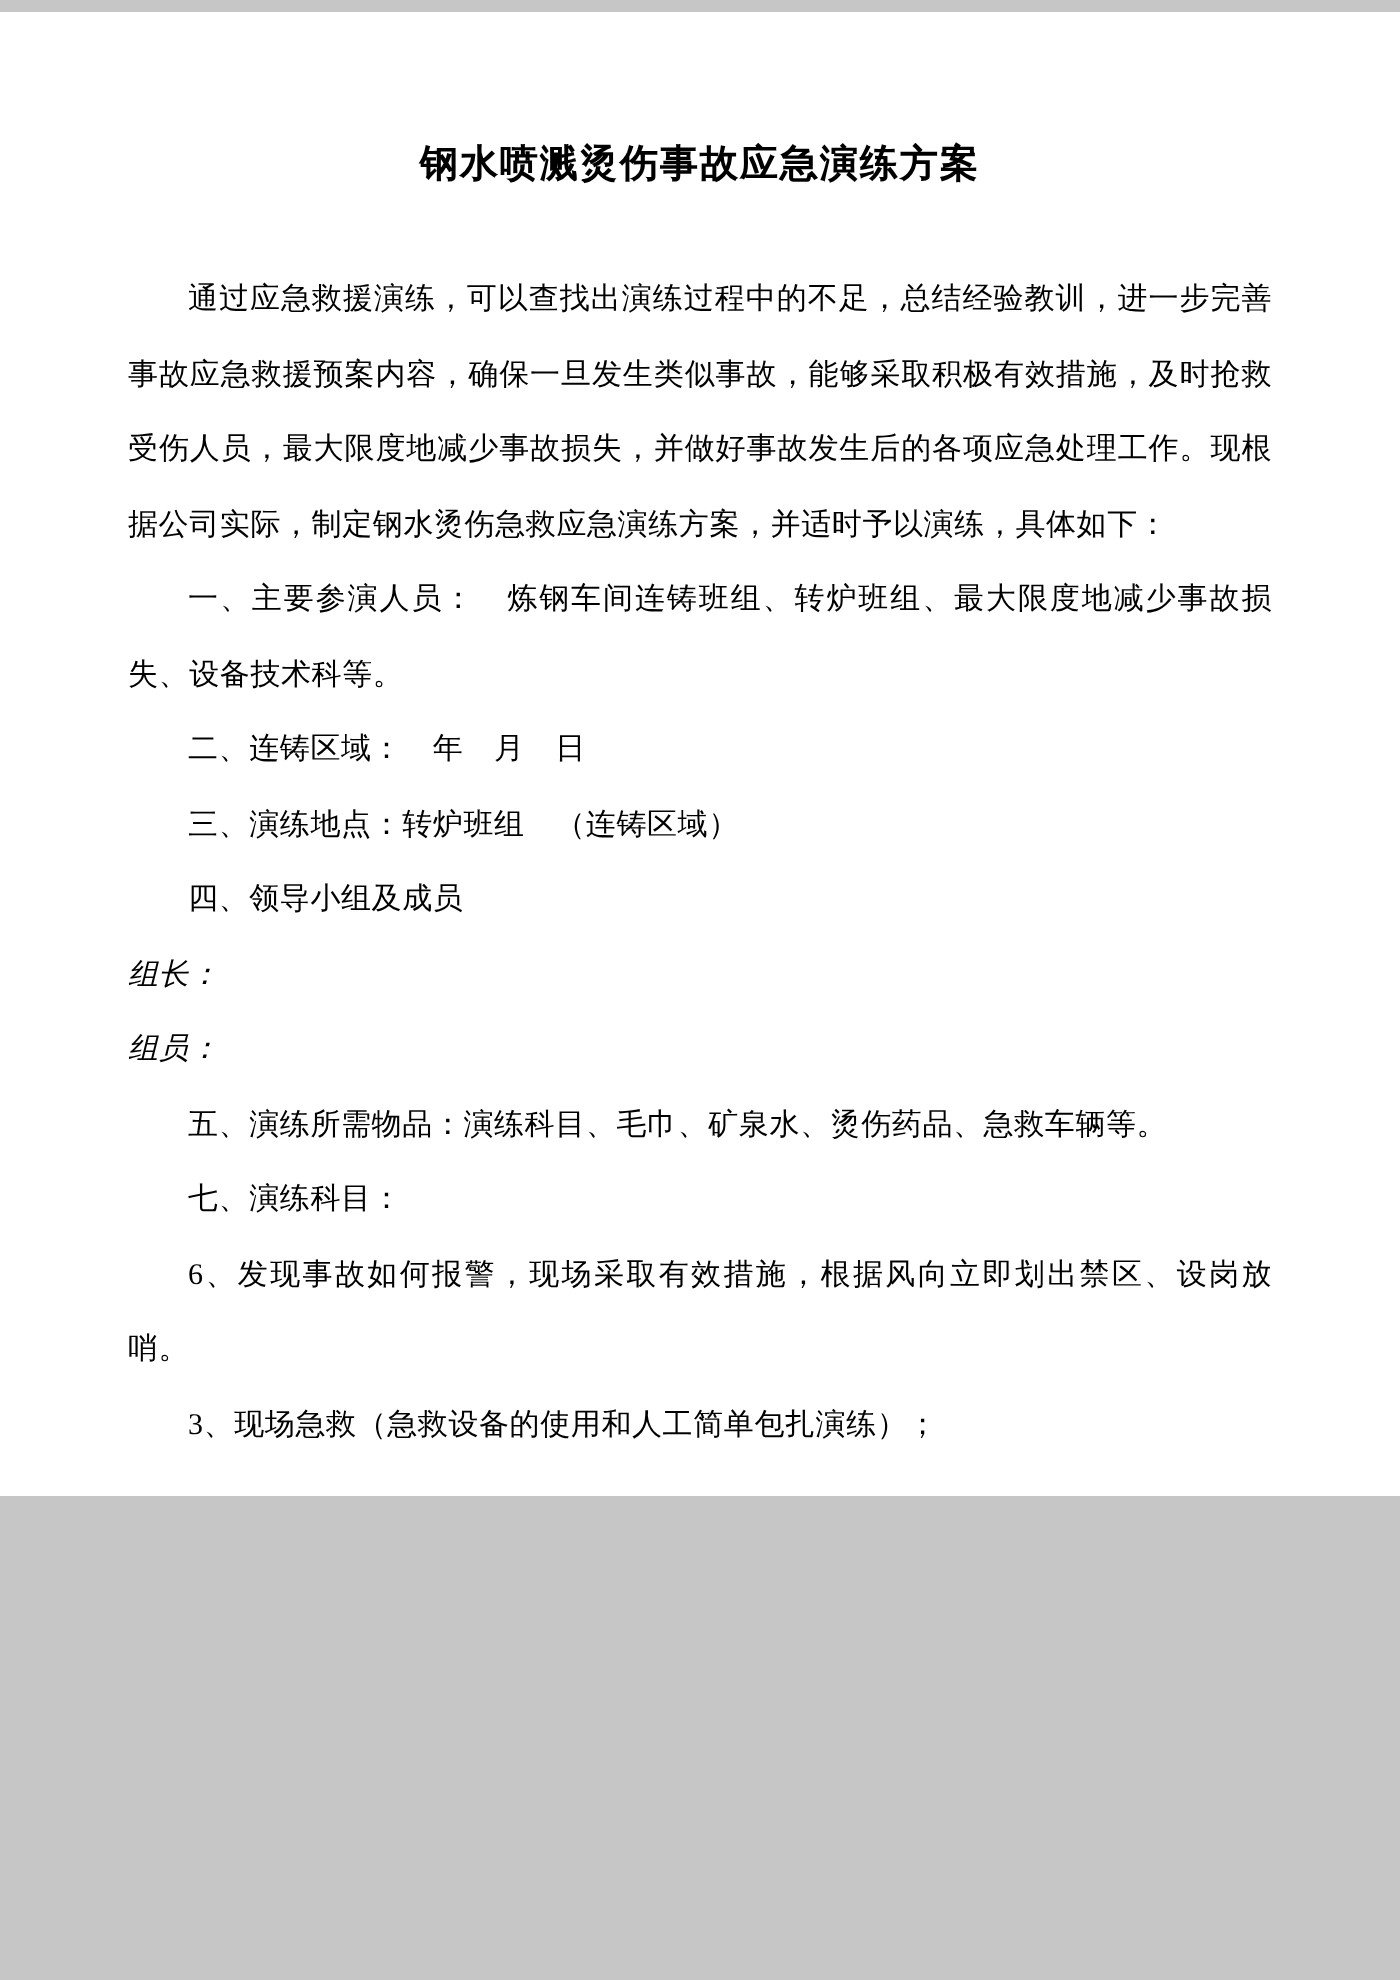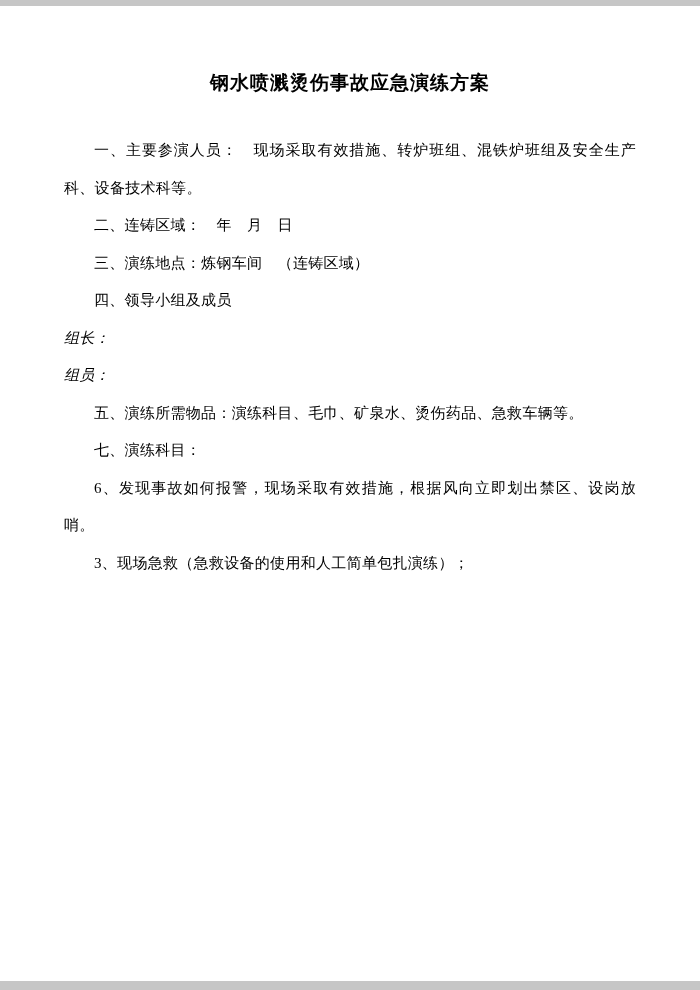--- a/index.html
+++ b/index.html
@@ -10,7 +10,7 @@
   }
   .viewport {
     width: 700px;
-    height: 990px;
+    height: 748px;
     margin: 0 auto;
     background: #c6c6c6;
     overflow: hidden;

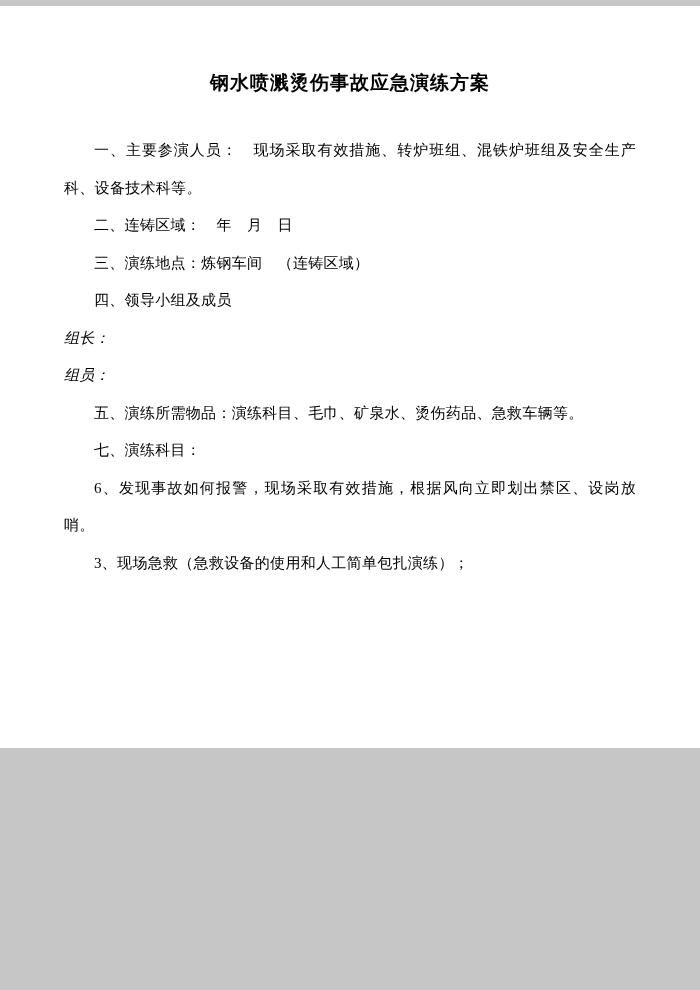--- a/index.html
+++ b/index.html
@@ -60,6 +60,7 @@
 
     <div class="body-text">
 
+      <p class="indent">通过应急救援演练，可以查找出演练过程中的不足，总结经验教训，进一步完善事故应急救援预案内容，确保一旦发生类似事故，能够采取积极有效措施，及时抢救受伤人员，最大限度地减少事故损失，并做好事故发生后的各项应急处理工作。现根据公司实际，制定钢水烫伤急救应急演练方案，并适时予以演练，具体如下：</p>
 
       <p class="indent">一、主要参演人员：　现场采取有效措施、转炉班组、混铁炉班组及安全生产科、设备技术科等。</p>
 

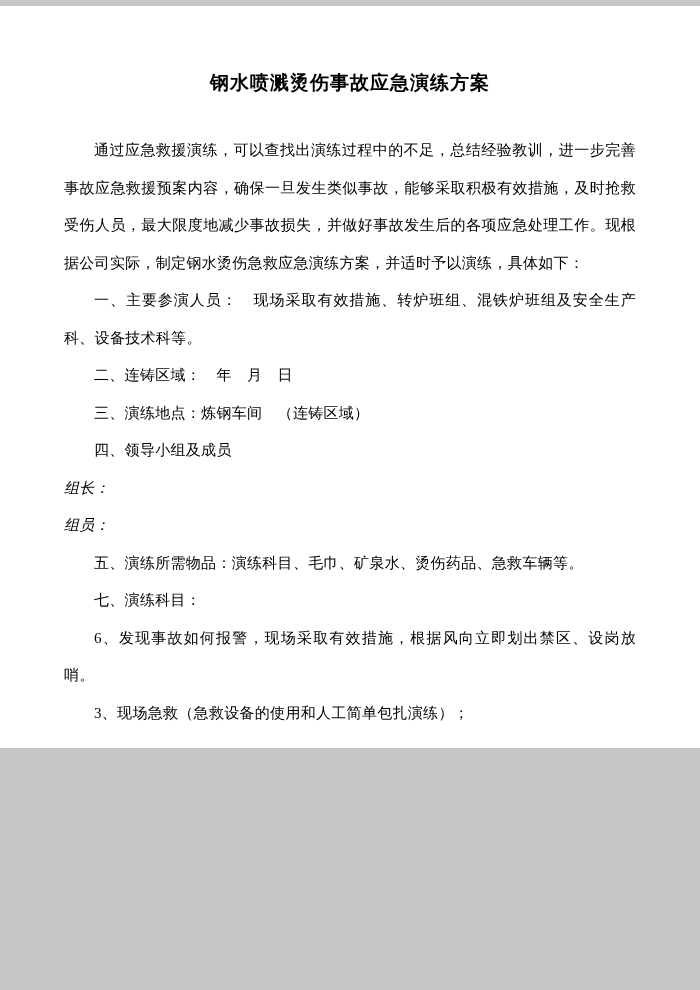--- a/index.html
+++ b/index.html
@@ -62,7 +62,7 @@
 
       <p class="indent">通过应急救援演练，可以查找出演练过程中的不足，总结经验教训，进一步完善事故应急救援预案内容，确保一旦发生类似事故，能够采取积极有效措施，及时抢救受伤人员，最大限度地减少事故损失，并做好事故发生后的各项应急处理工作。现根据公司实际，制定钢水烫伤急救应急演练方案，并适时予以演练，具体如下：</p>
 
-      <p class="indent">一、主要参演人员：　现场采取有效措施、转炉班组、混铁炉班组及安全生产科、设备技术科等。</p>
+      <p class="indent">一、主要参演人员：　炼钢车间连铸班组、转炉班组、最大限度地减少事故损失、设备技术科等。</p>
 
       <p class="indent">二、连铸区域：　年　月　日</p>
 

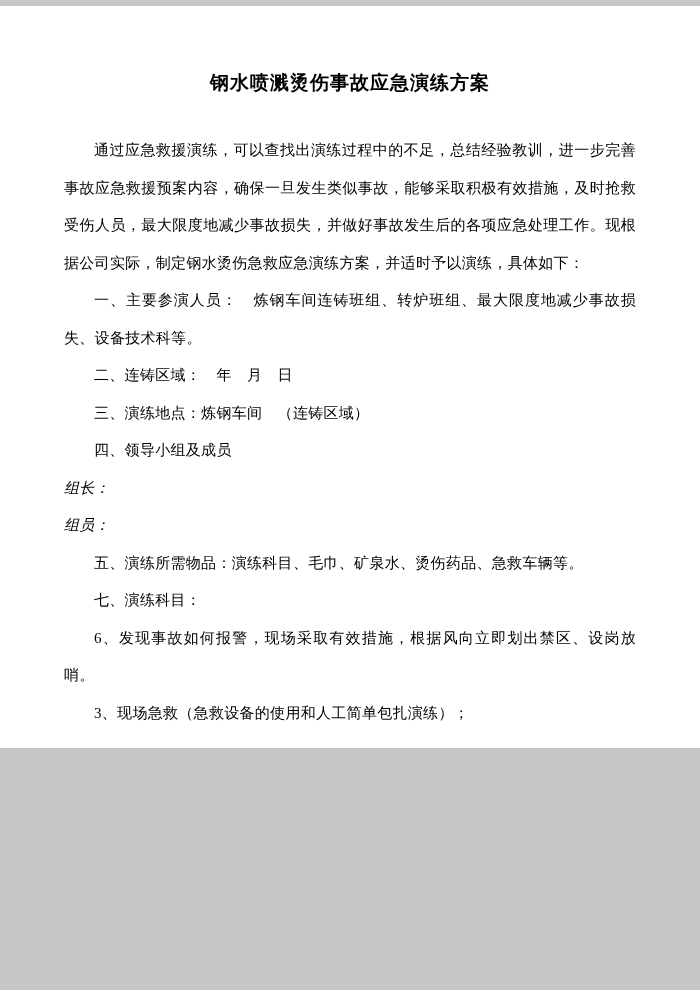--- a/index.html
+++ b/index.html
@@ -66,7 +66,7 @@
 
       <p class="indent">二、连铸区域：　年　月　日</p>
 
-      <p class="indent">三、演练地点：炼钢车间　（连铸区域）</p>
+      <p class="indent">三、演练地点：转炉班组　（连铸区域）</p>
 
       <p class="indent">四、领导小组及成员</p>
 

